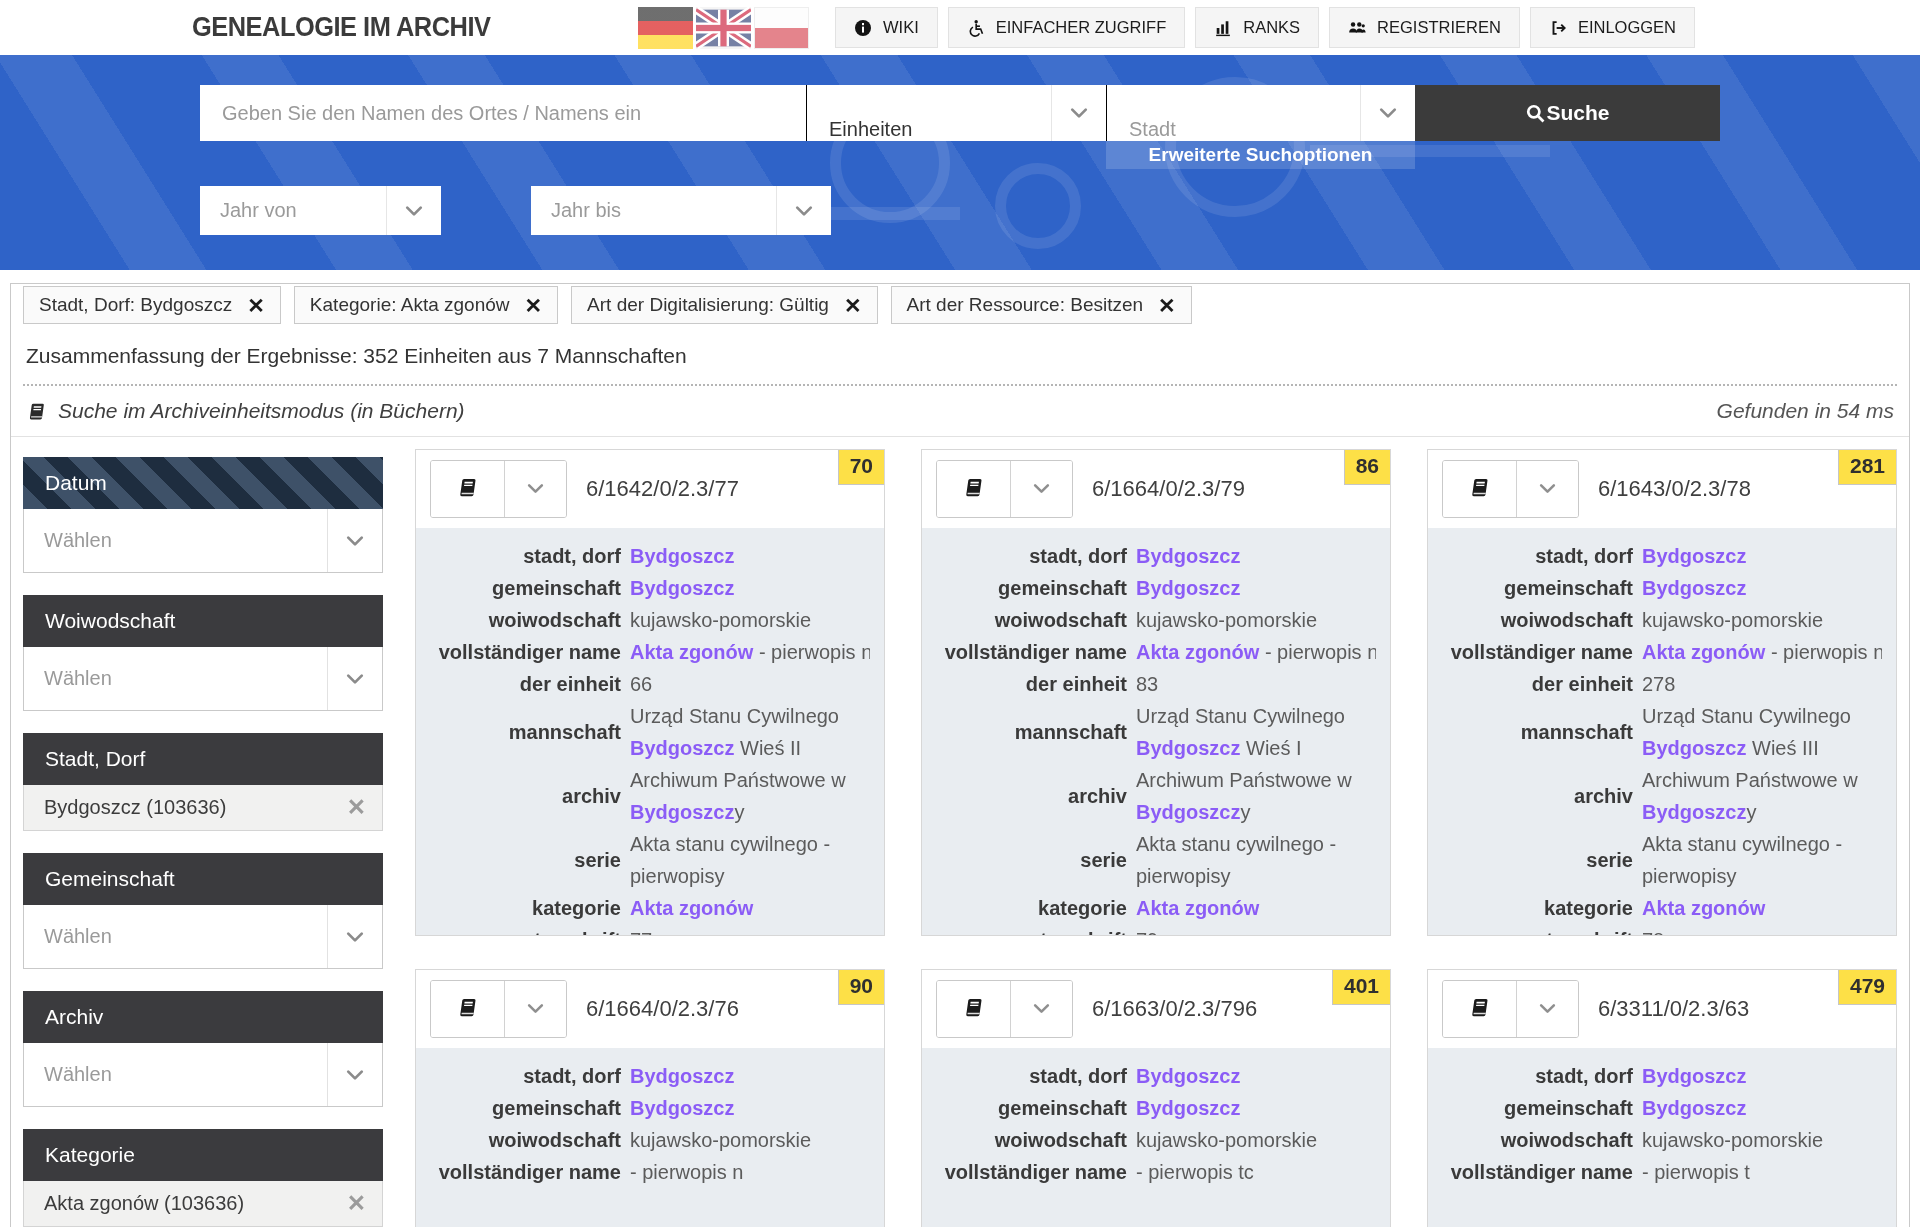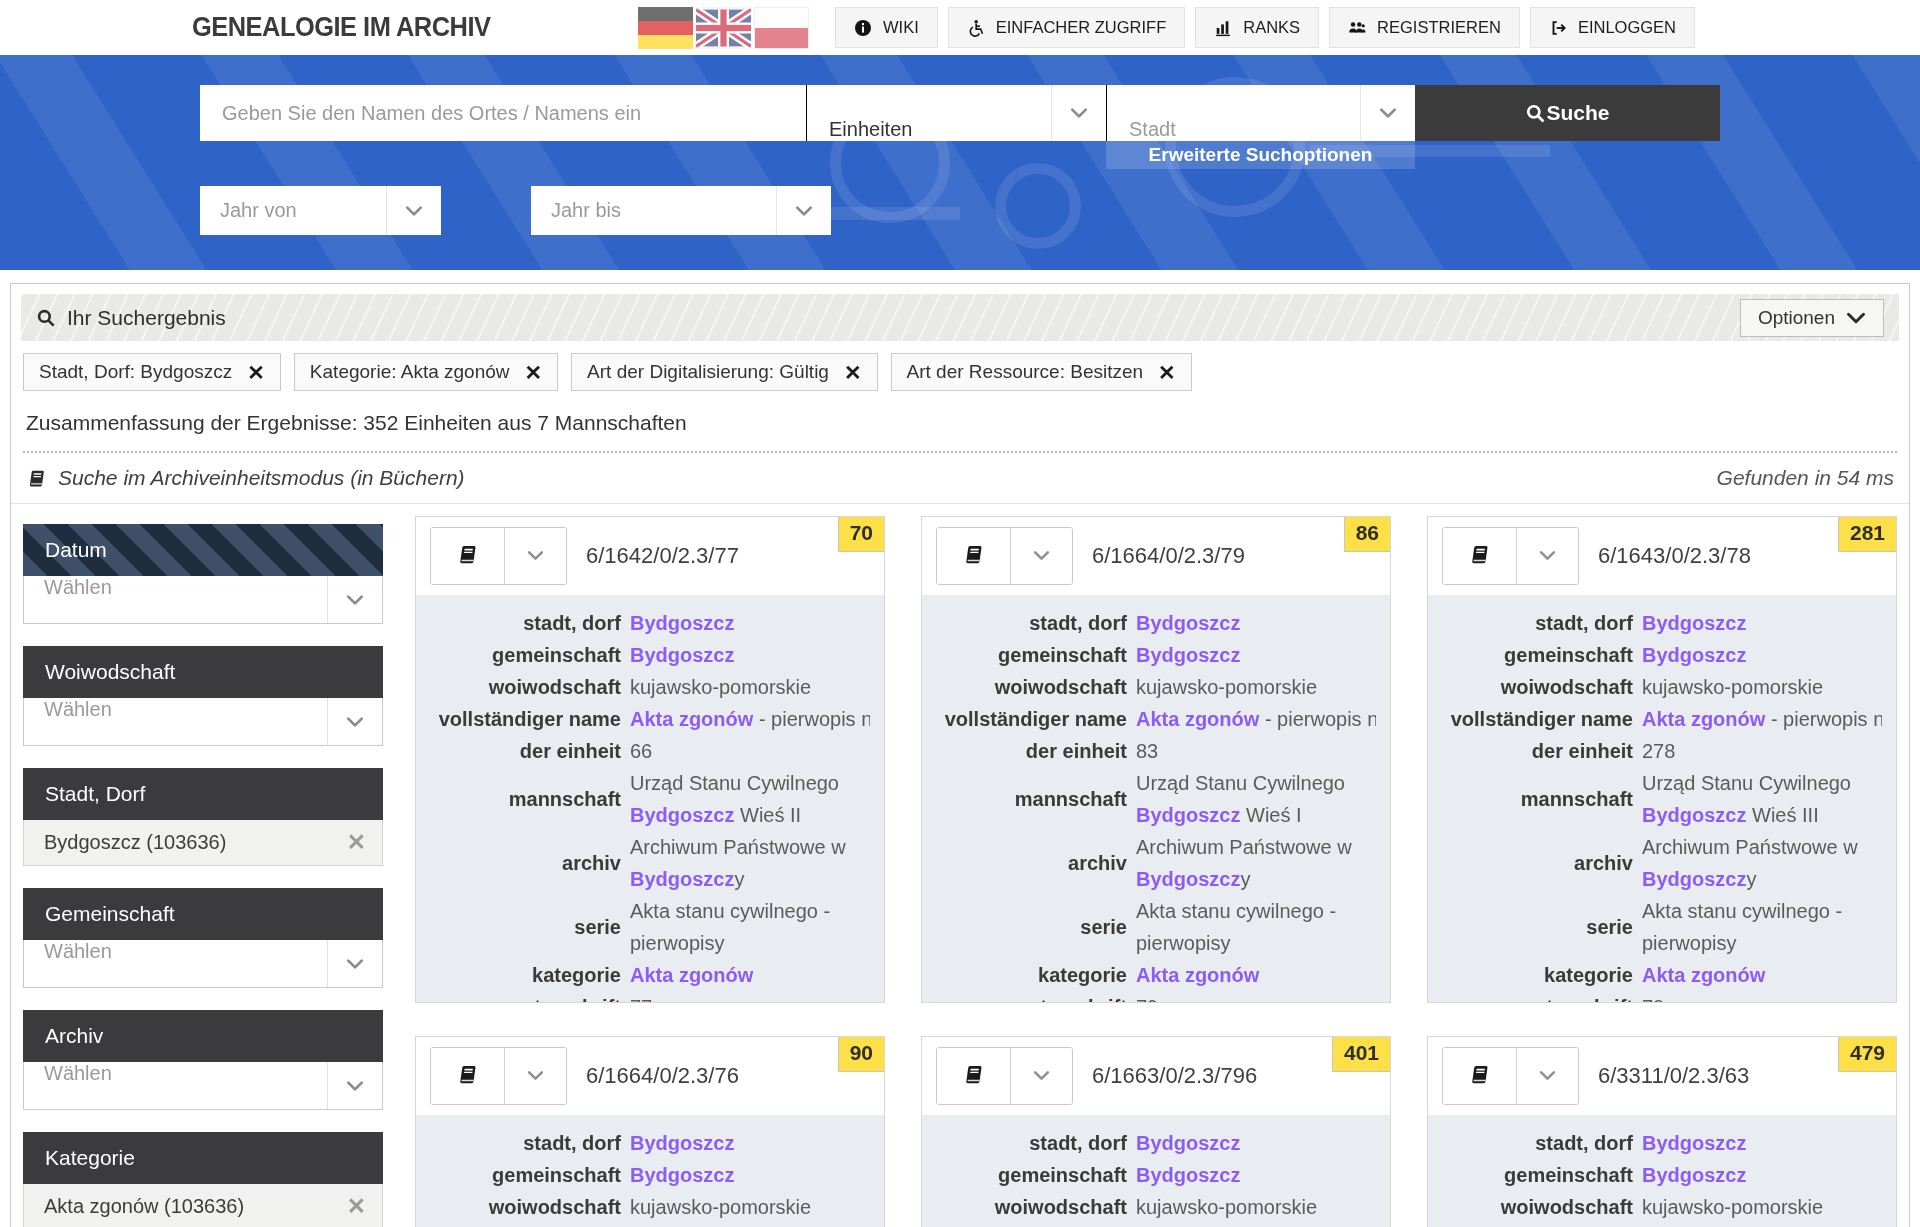--- a/index.html
+++ b/index.html
@@ -253,23 +253,6 @@
 
 <section class="panel">
 
-  <div class="graybar">
-    <span class="ico" style="display:flex">
-        <svg viewBox="0 0 20 20" fill="none" stroke="currentColor" stroke-width="2.6">
-          <circle cx="8.4" cy="8.4" r="5.3"></circle>
-          <line x1="12.6" y1="12.6" x2="17.6" y2="17.6"></line>
-        </svg>
-      </span>
-    <span class="gb-title">Ihr Suchergebnis</span>
-    <button class="opt-btn">
-      <span>Optionen</span>
-      <span class="ico" style="display:flex">
-          <svg viewBox="0 0 16 10" fill="none" stroke="currentColor" stroke-width="2.4" stroke-linecap="round" stroke-linejoin="round">
-            <polyline points="2,2 8,8 14,2"></polyline>
-          </svg>
-        </span>
-    </button>
-  </div>
 
   <div class="chips">
       <button class="chip">

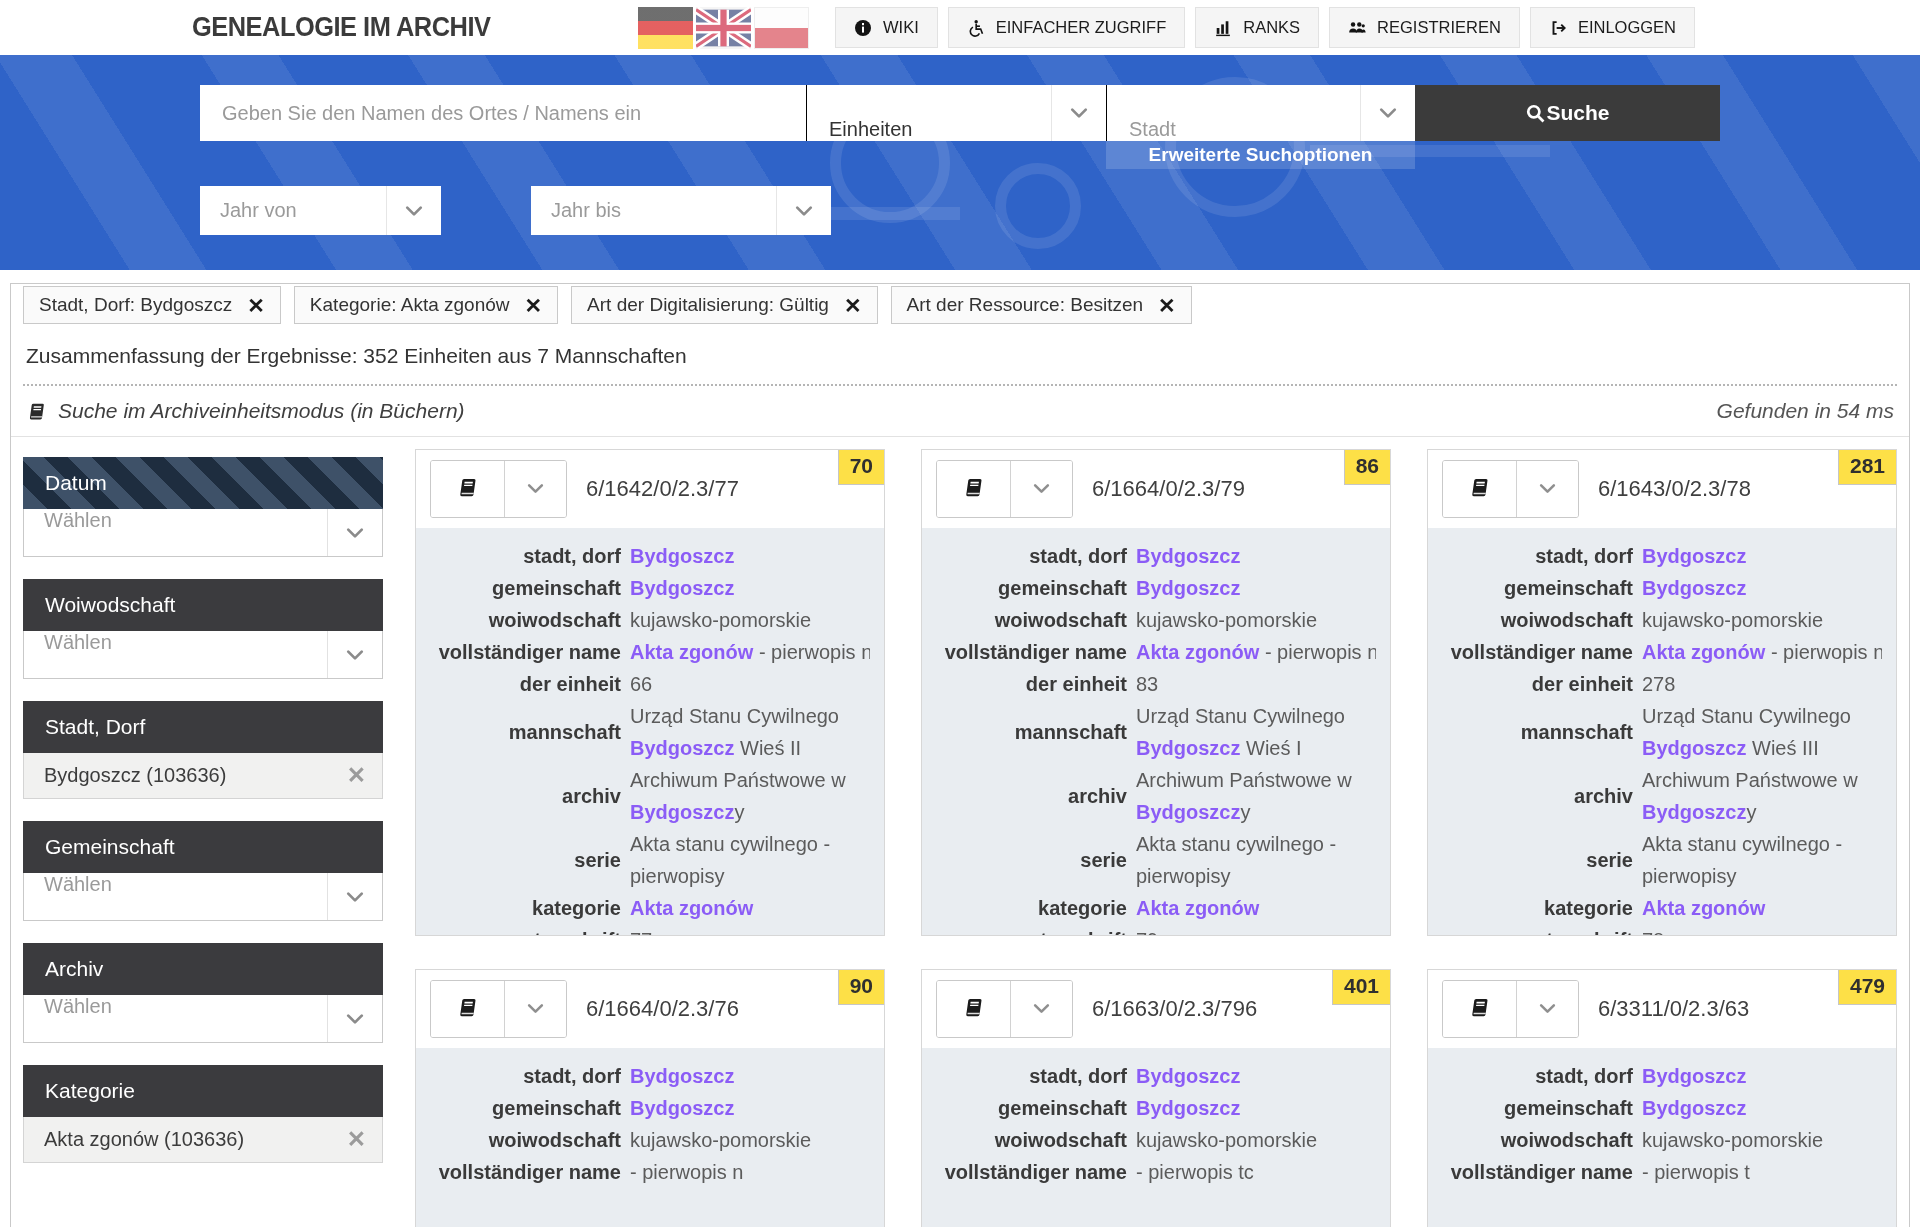--- a/index.html
+++ b/index.html
@@ -81,8 +81,8 @@
   .sb-head { height:52px; background:#3b3b3e; color:#fff; font-size:21px; display:flex;
     align-items:center; padding-left:22px; }
   .sb-head.striped { background:repeating-linear-gradient(45deg, #3e5168 0 17px, #1e2d3f 17px 34px); }
-  .sb-select { height:48px; background:#fff; border:1px solid #c9c9c9; border-top:none;
-    display:flex; align-items:flex-start; justify-content:space-between; cursor:pointer; }
+  .sb-select { height:64px; background:#fff; border:1px solid #c9c9c9; border-top:none;
+    display:flex; align-items:center; justify-content:space-between; cursor:pointer; }
   .sb-select .txt { padding-left:20px; font-size:20px; color:#9a9a9a; }
   .sb-select .chev { width:55px; height:100%; border-left:1px solid #e2e2e2; }
   .sb-item { height:46px; background:#f1f1f0; border:1px solid #d4d4d4; border-top:none;

